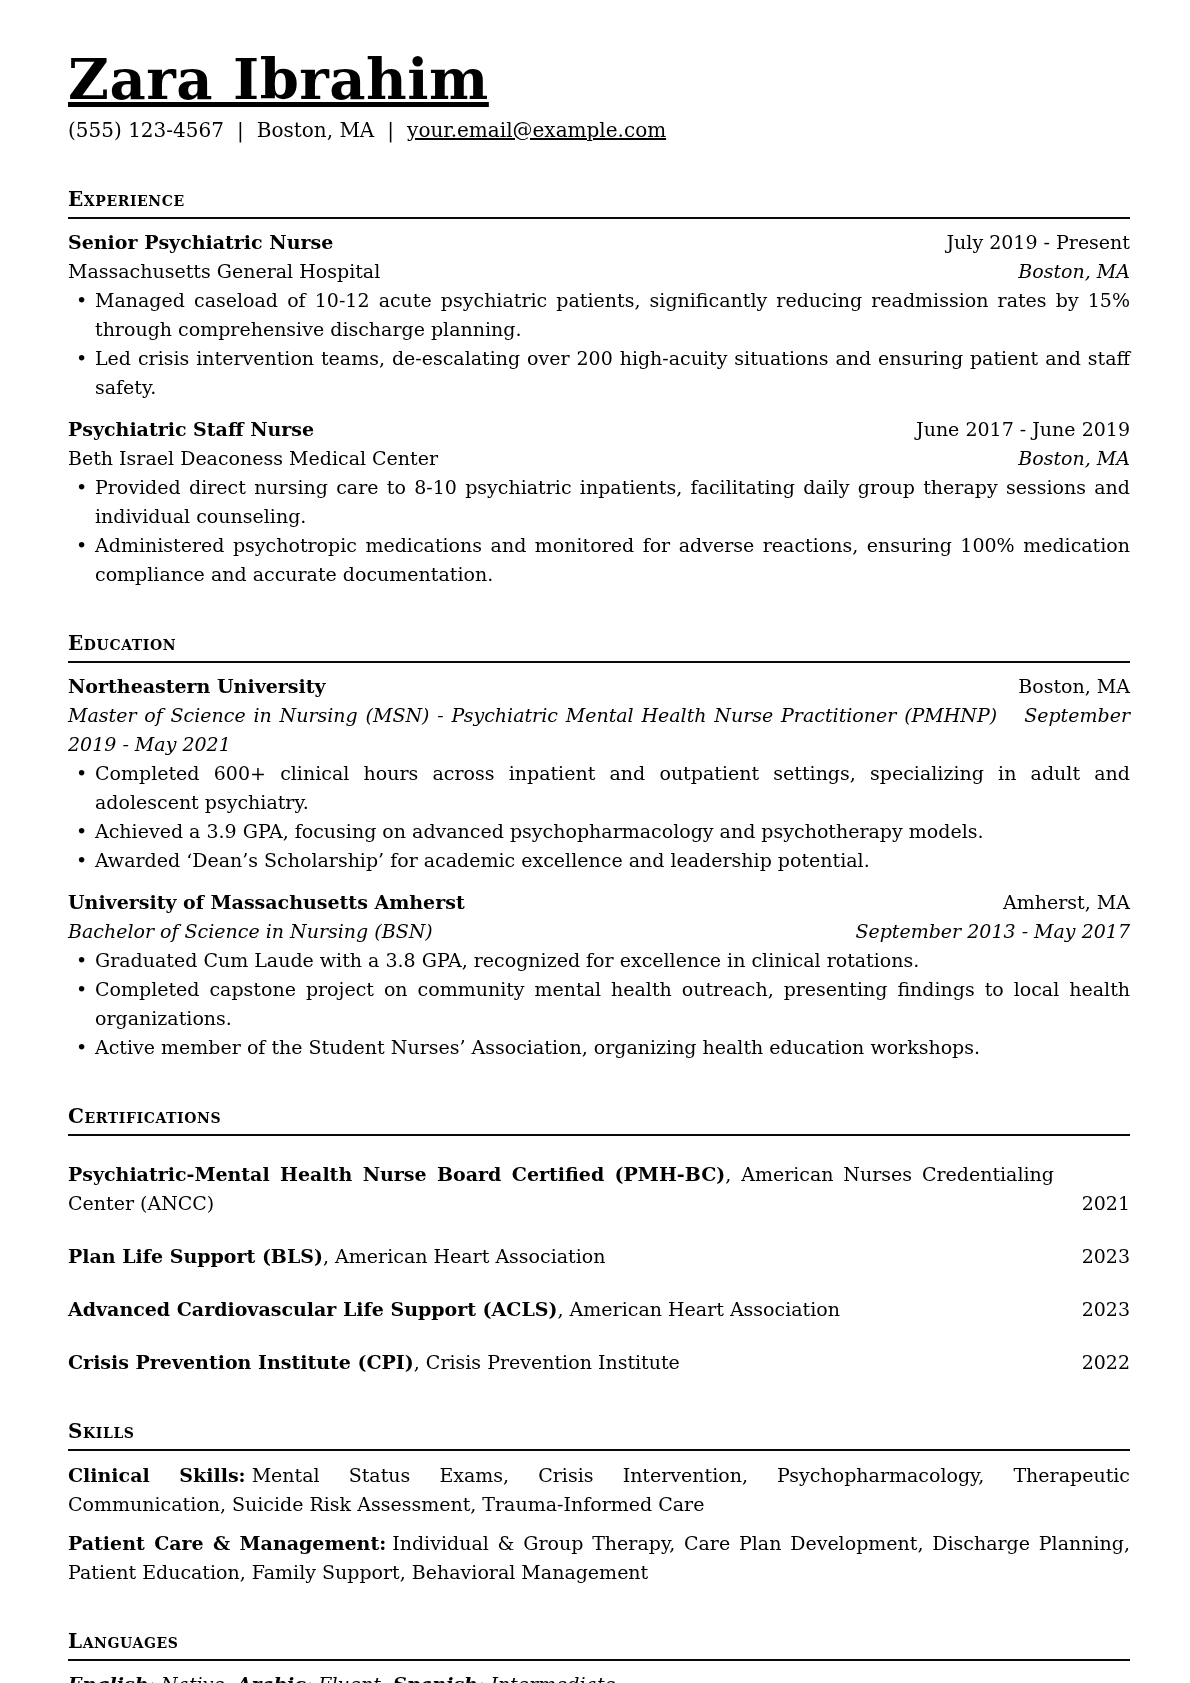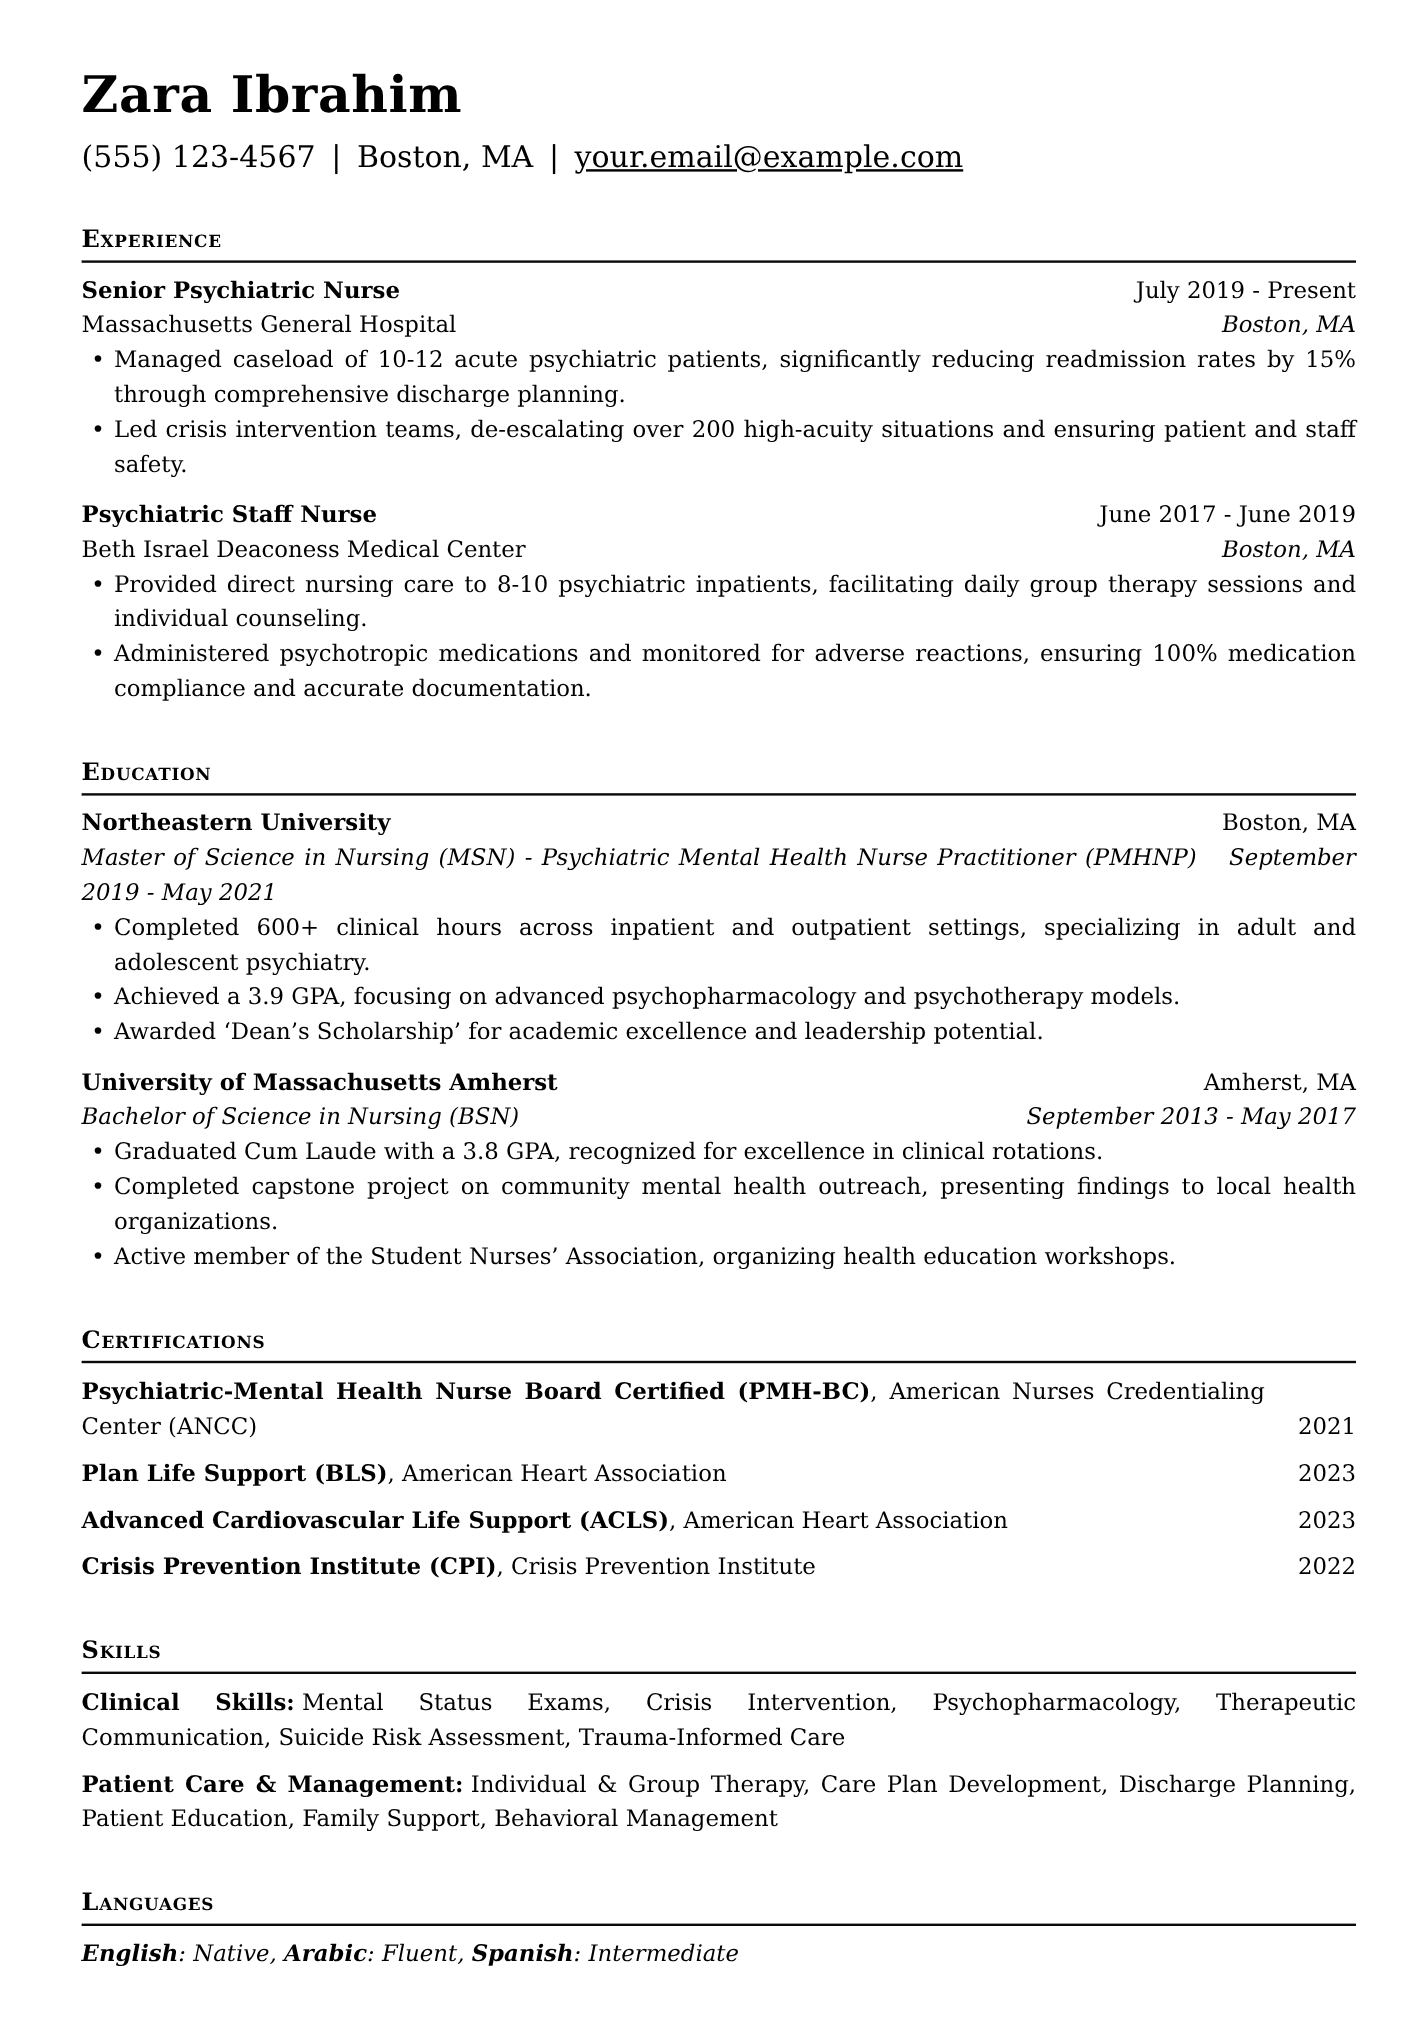--- a/index.html
+++ b/index.html
@@ -19,11 +19,12 @@
 
   
   .name {
-    font-size: 42px;
+    font-size: 56px;
     line-height: 50px;
     font-weight: bold;
     margin: 0;
     letter-spacing: 0.5px;
+    text-decoration: underline;
   }
   .contact {
     margin-top: 12px;

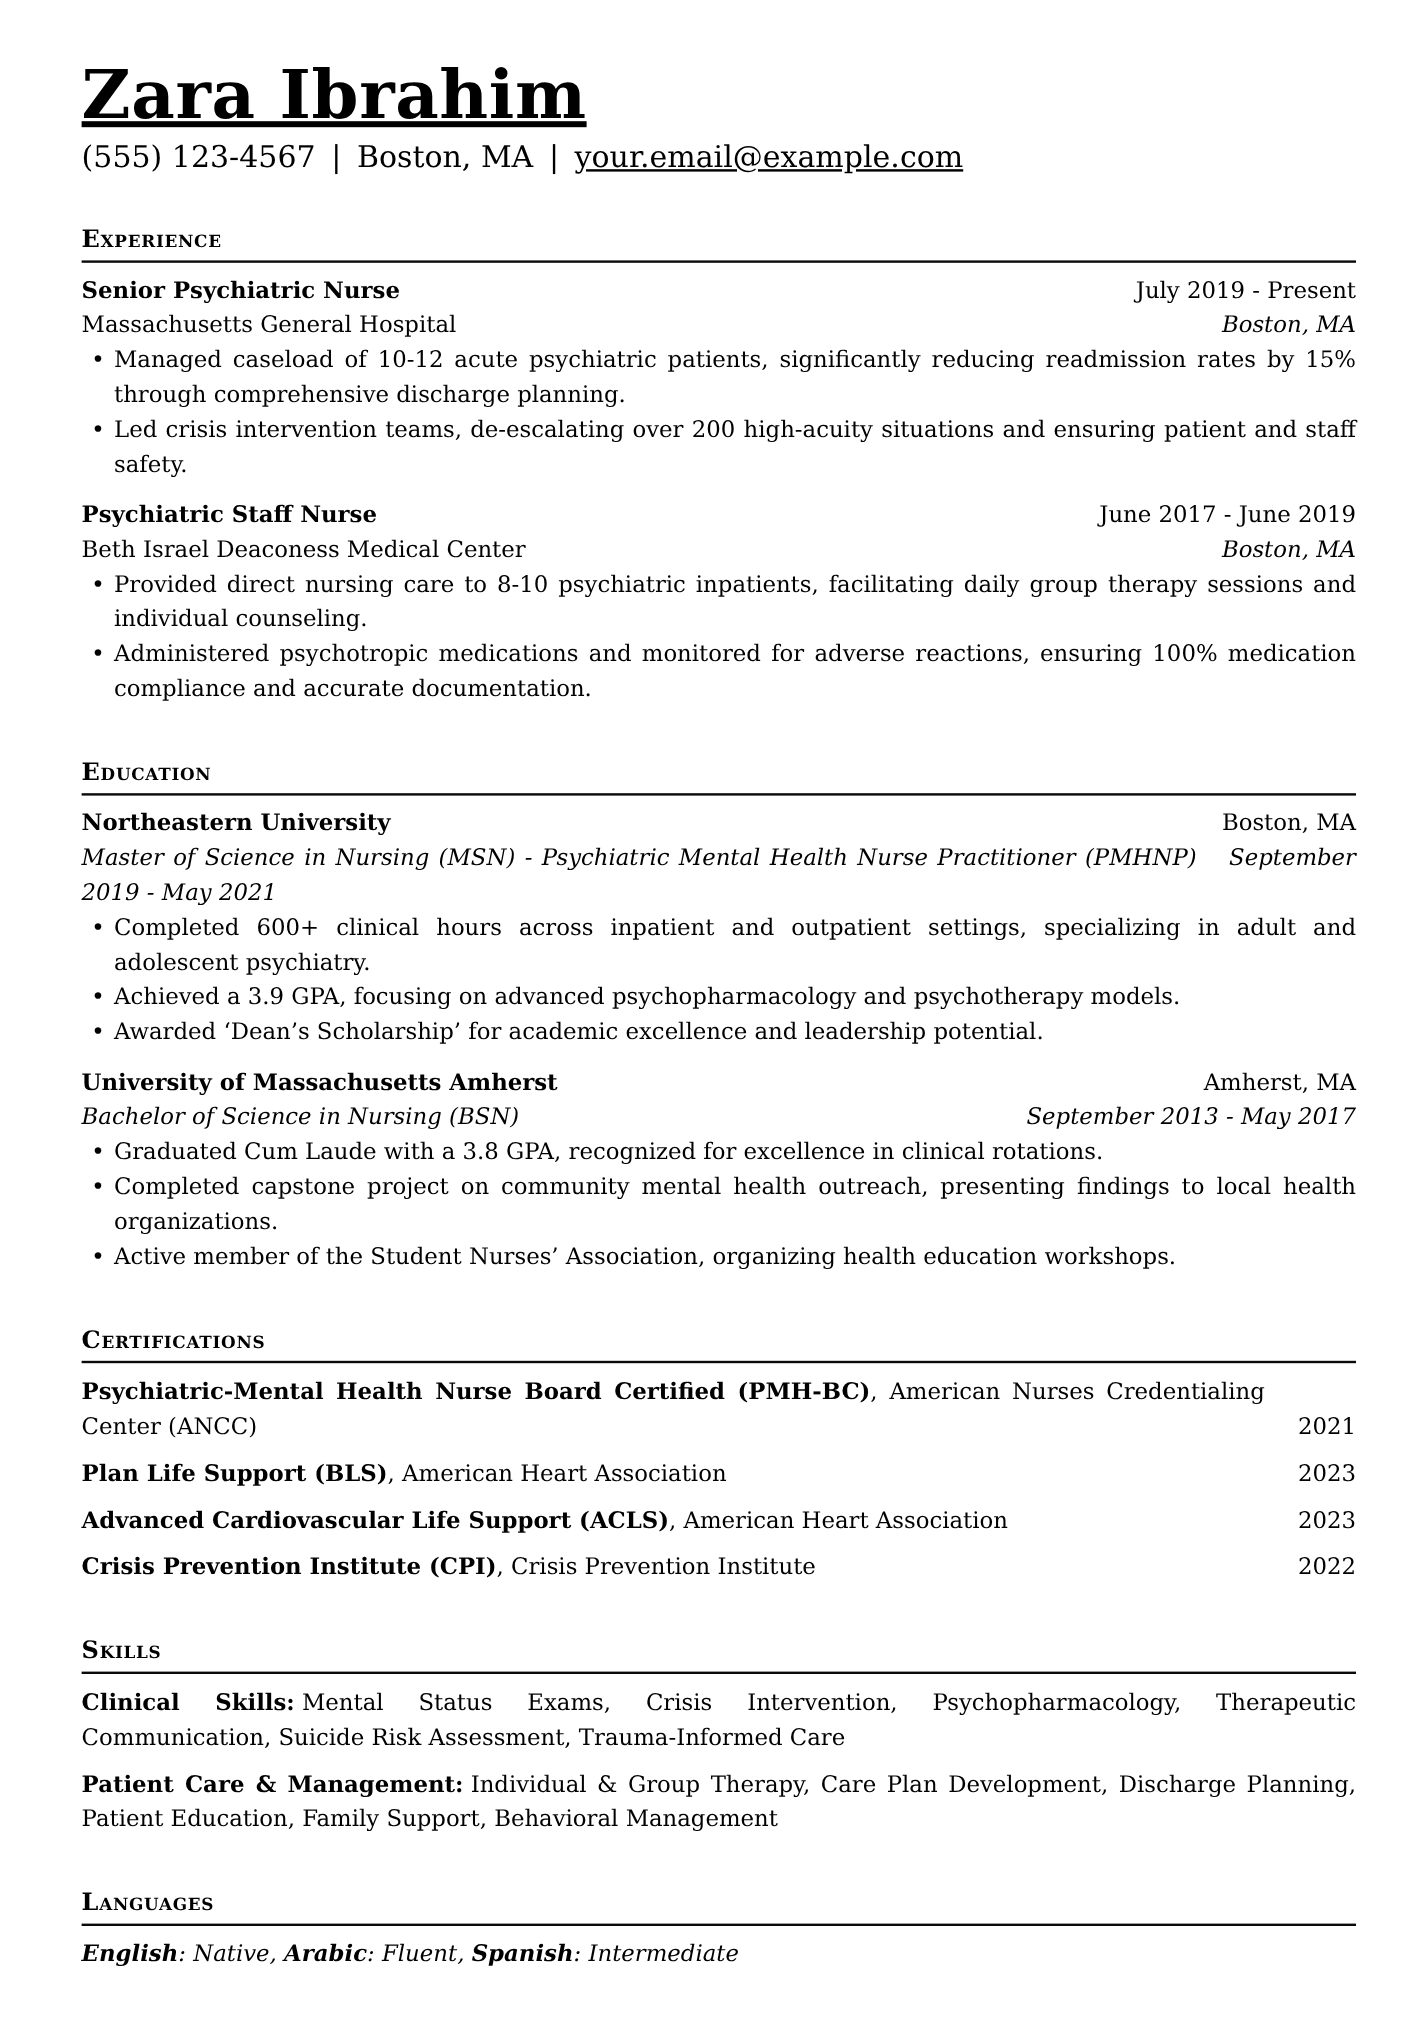--- a/index.html
+++ b/index.html
@@ -28,7 +28,7 @@
   }
   .contact {
     margin-top: 12px;
-    font-size: 25px;
+    font-size: 20px;
     white-space: nowrap;
   }
   .contact .sep { margin: 0 13px; }

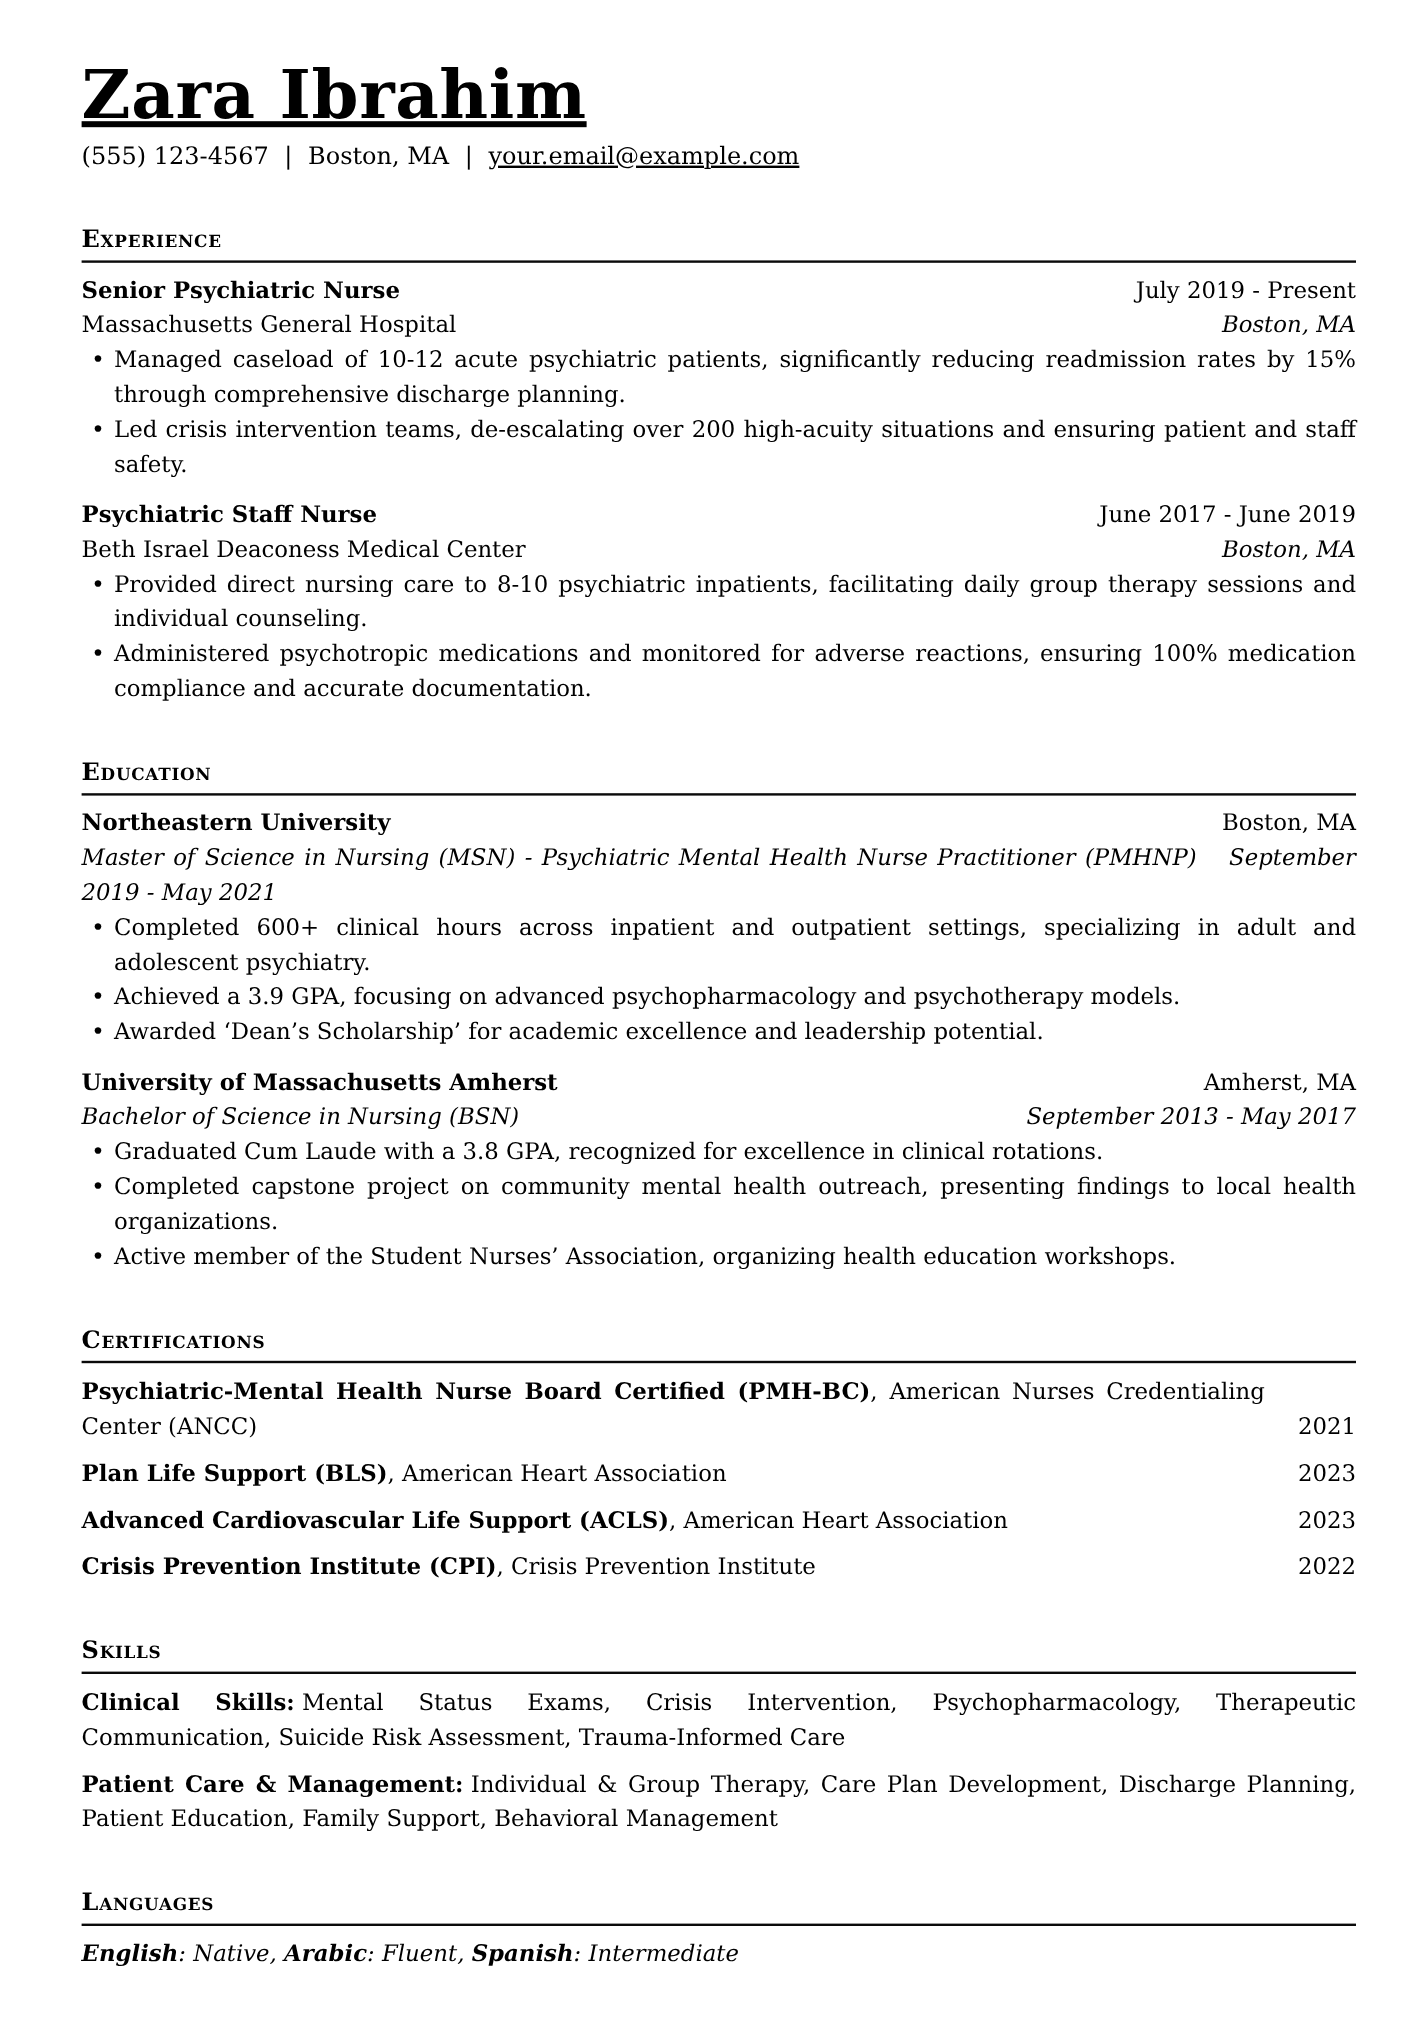--- a/index.html
+++ b/index.html
@@ -89,7 +89,7 @@
   
   .cert {
     position: relative;
-    margin-top: 10px;
+    margin-top: 24px;
   }
   .cert-text {
     margin: 0;

